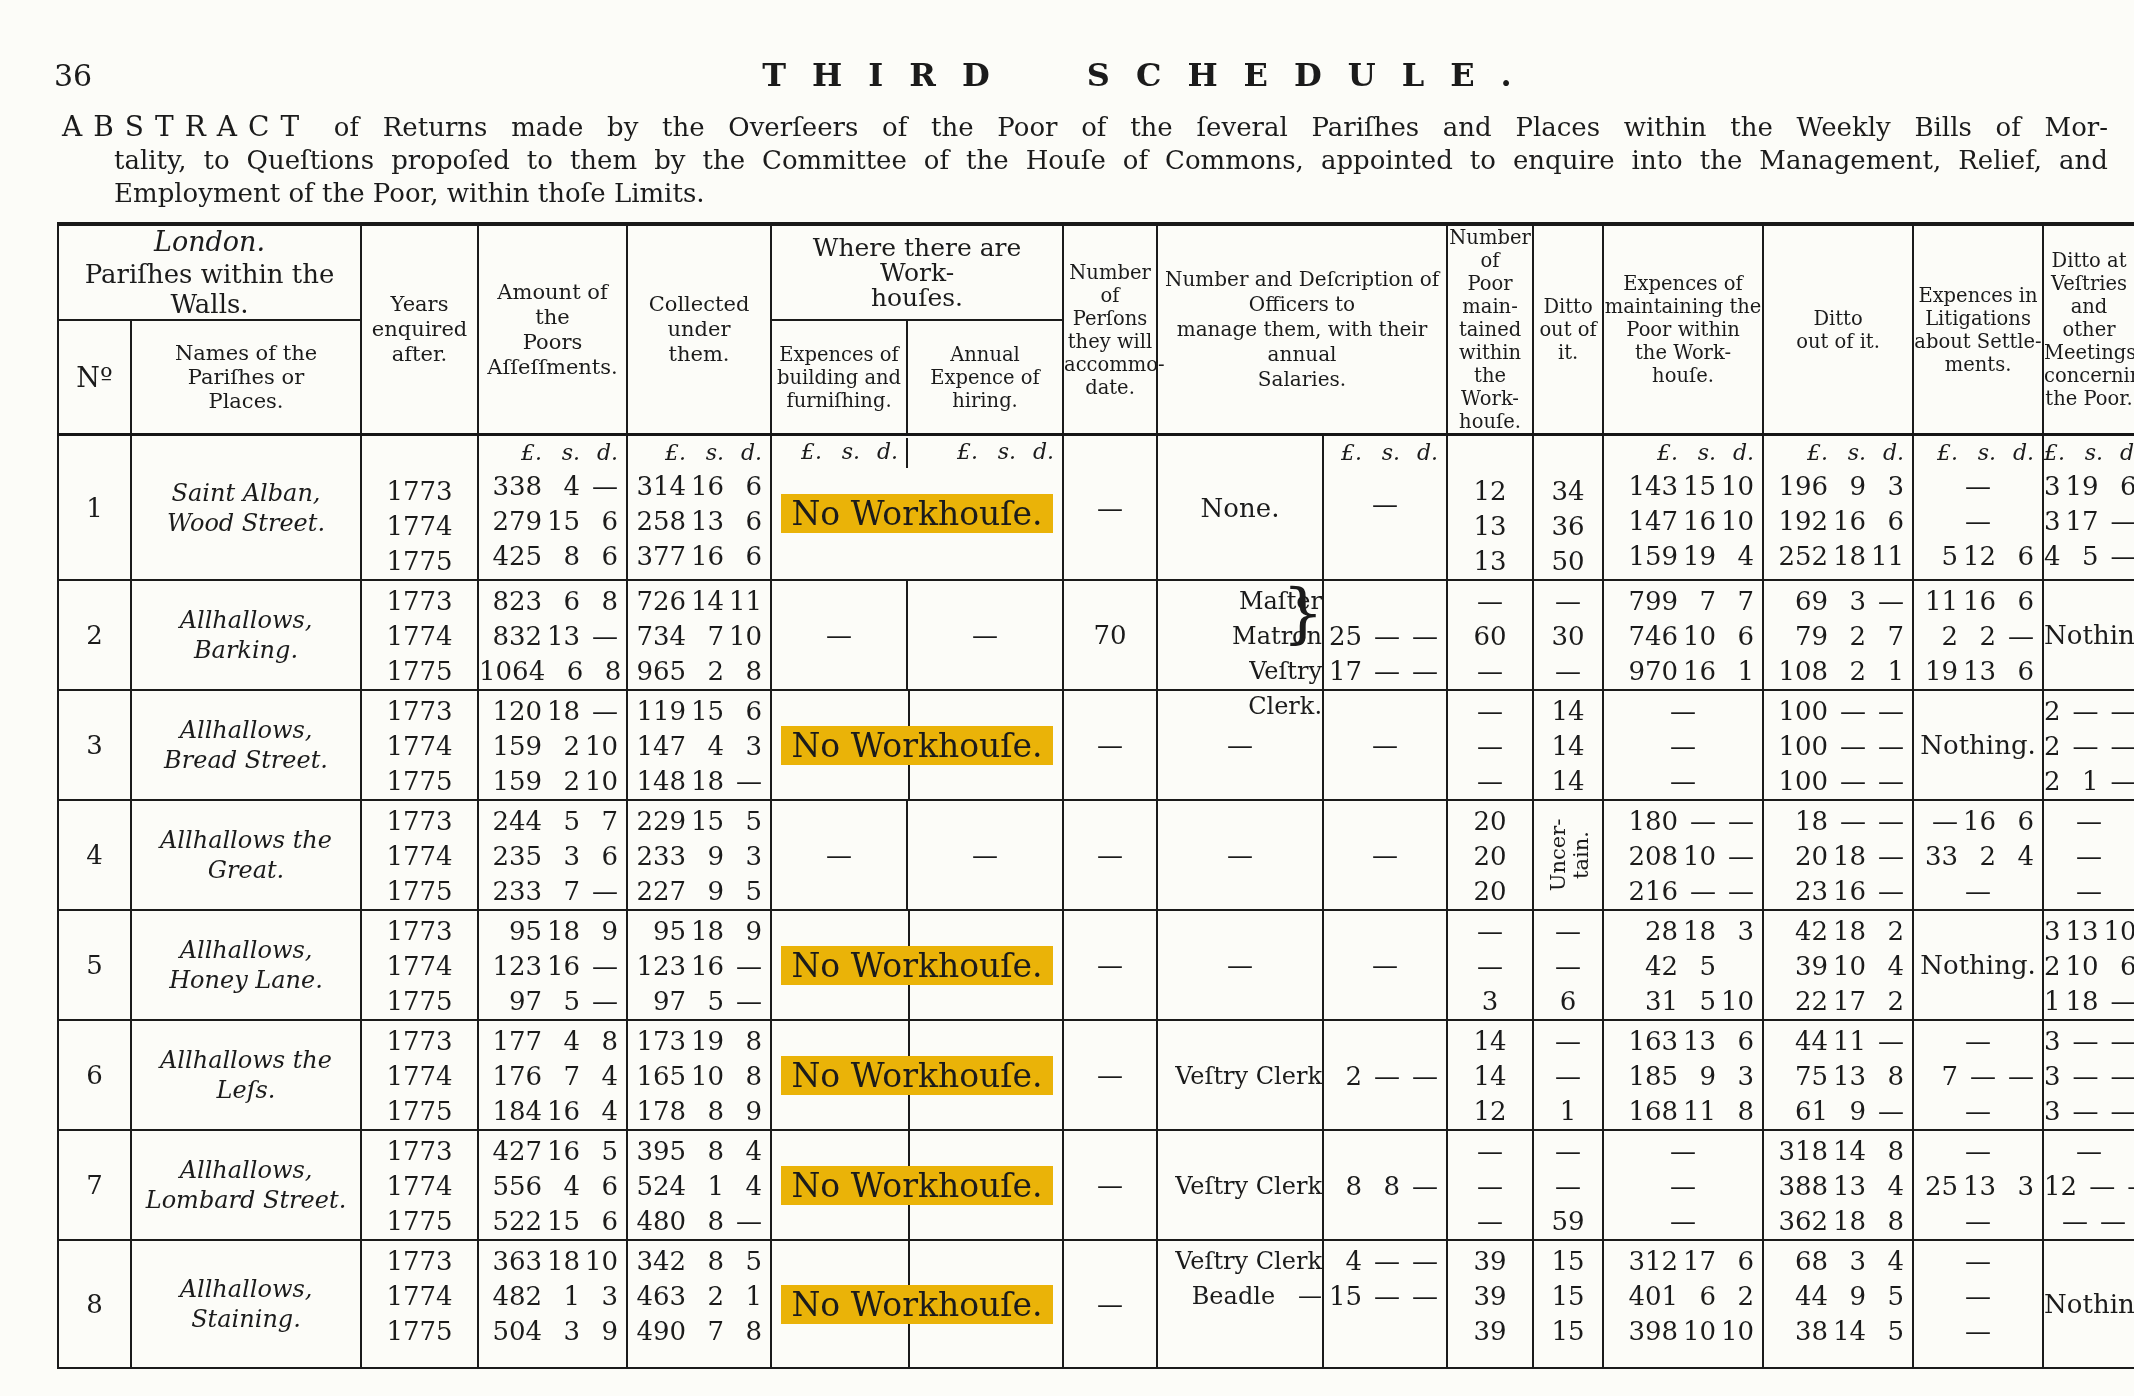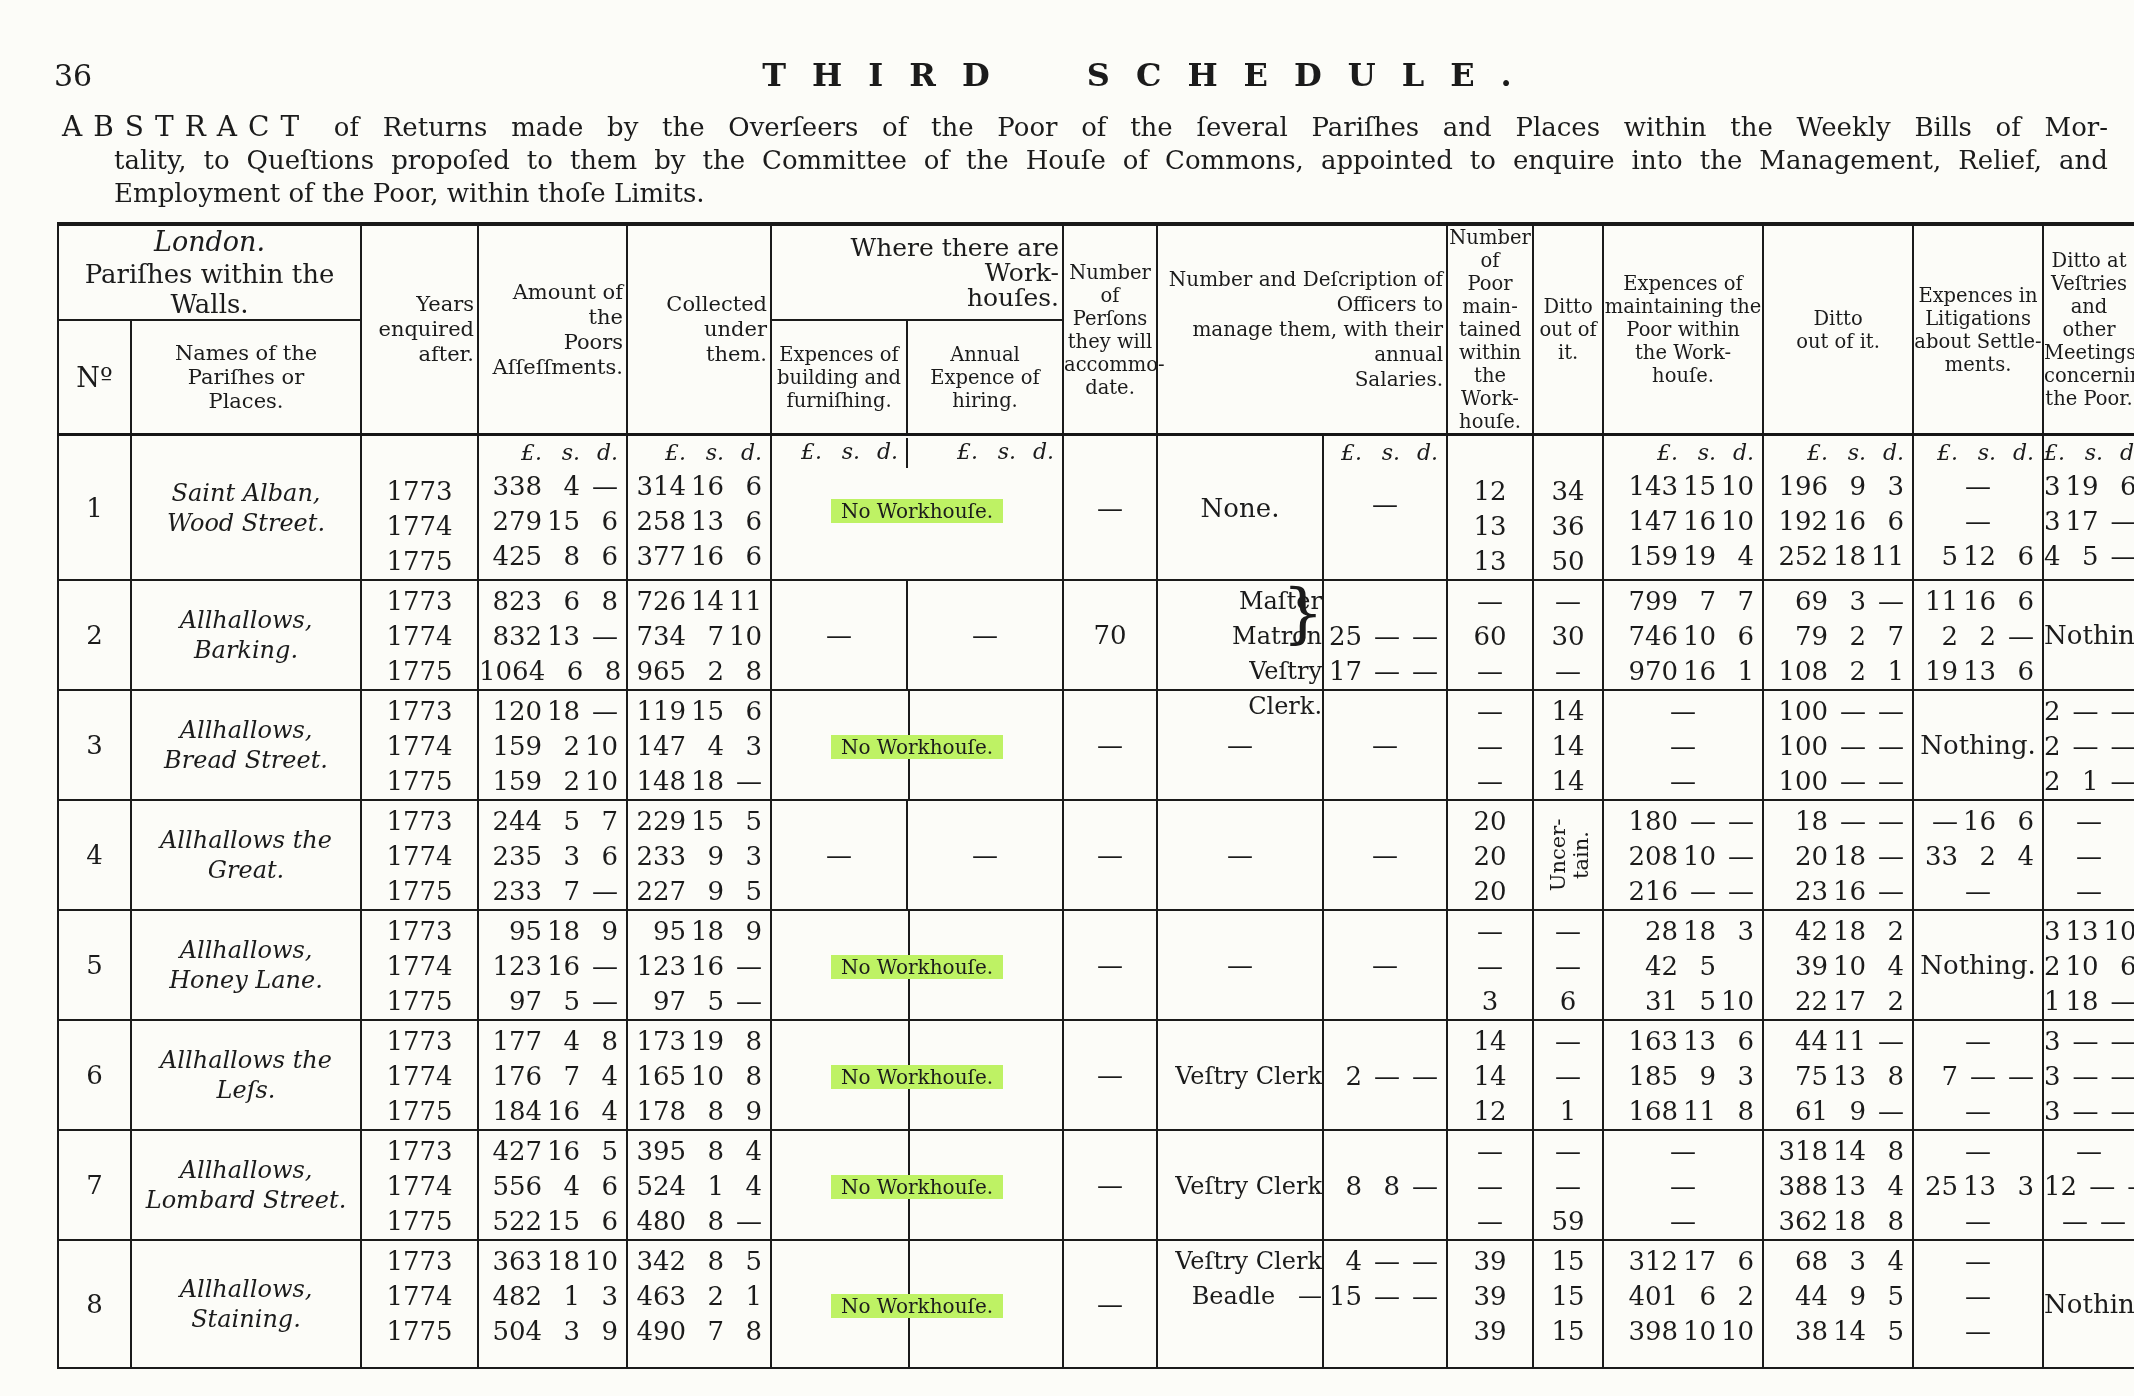--- a/index.html
+++ b/index.html
@@ -30,7 +30,7 @@
   .london-t{font-style:italic;font-size:27px;}
   .london-s{font-size:26px;margin-top:2px;}
   .h-no{font-size:27px;vertical-align:middle;}
-  .hc{font-size:21px;line-height:25px;padding:4px 3px;text-align:right;}
+  .hc{font-size:21px;line-height:25px;padding:4px 3px;}
   .small{font-size:19.5px;line-height:23px;}
   .h-names{font-size:21px;}
 

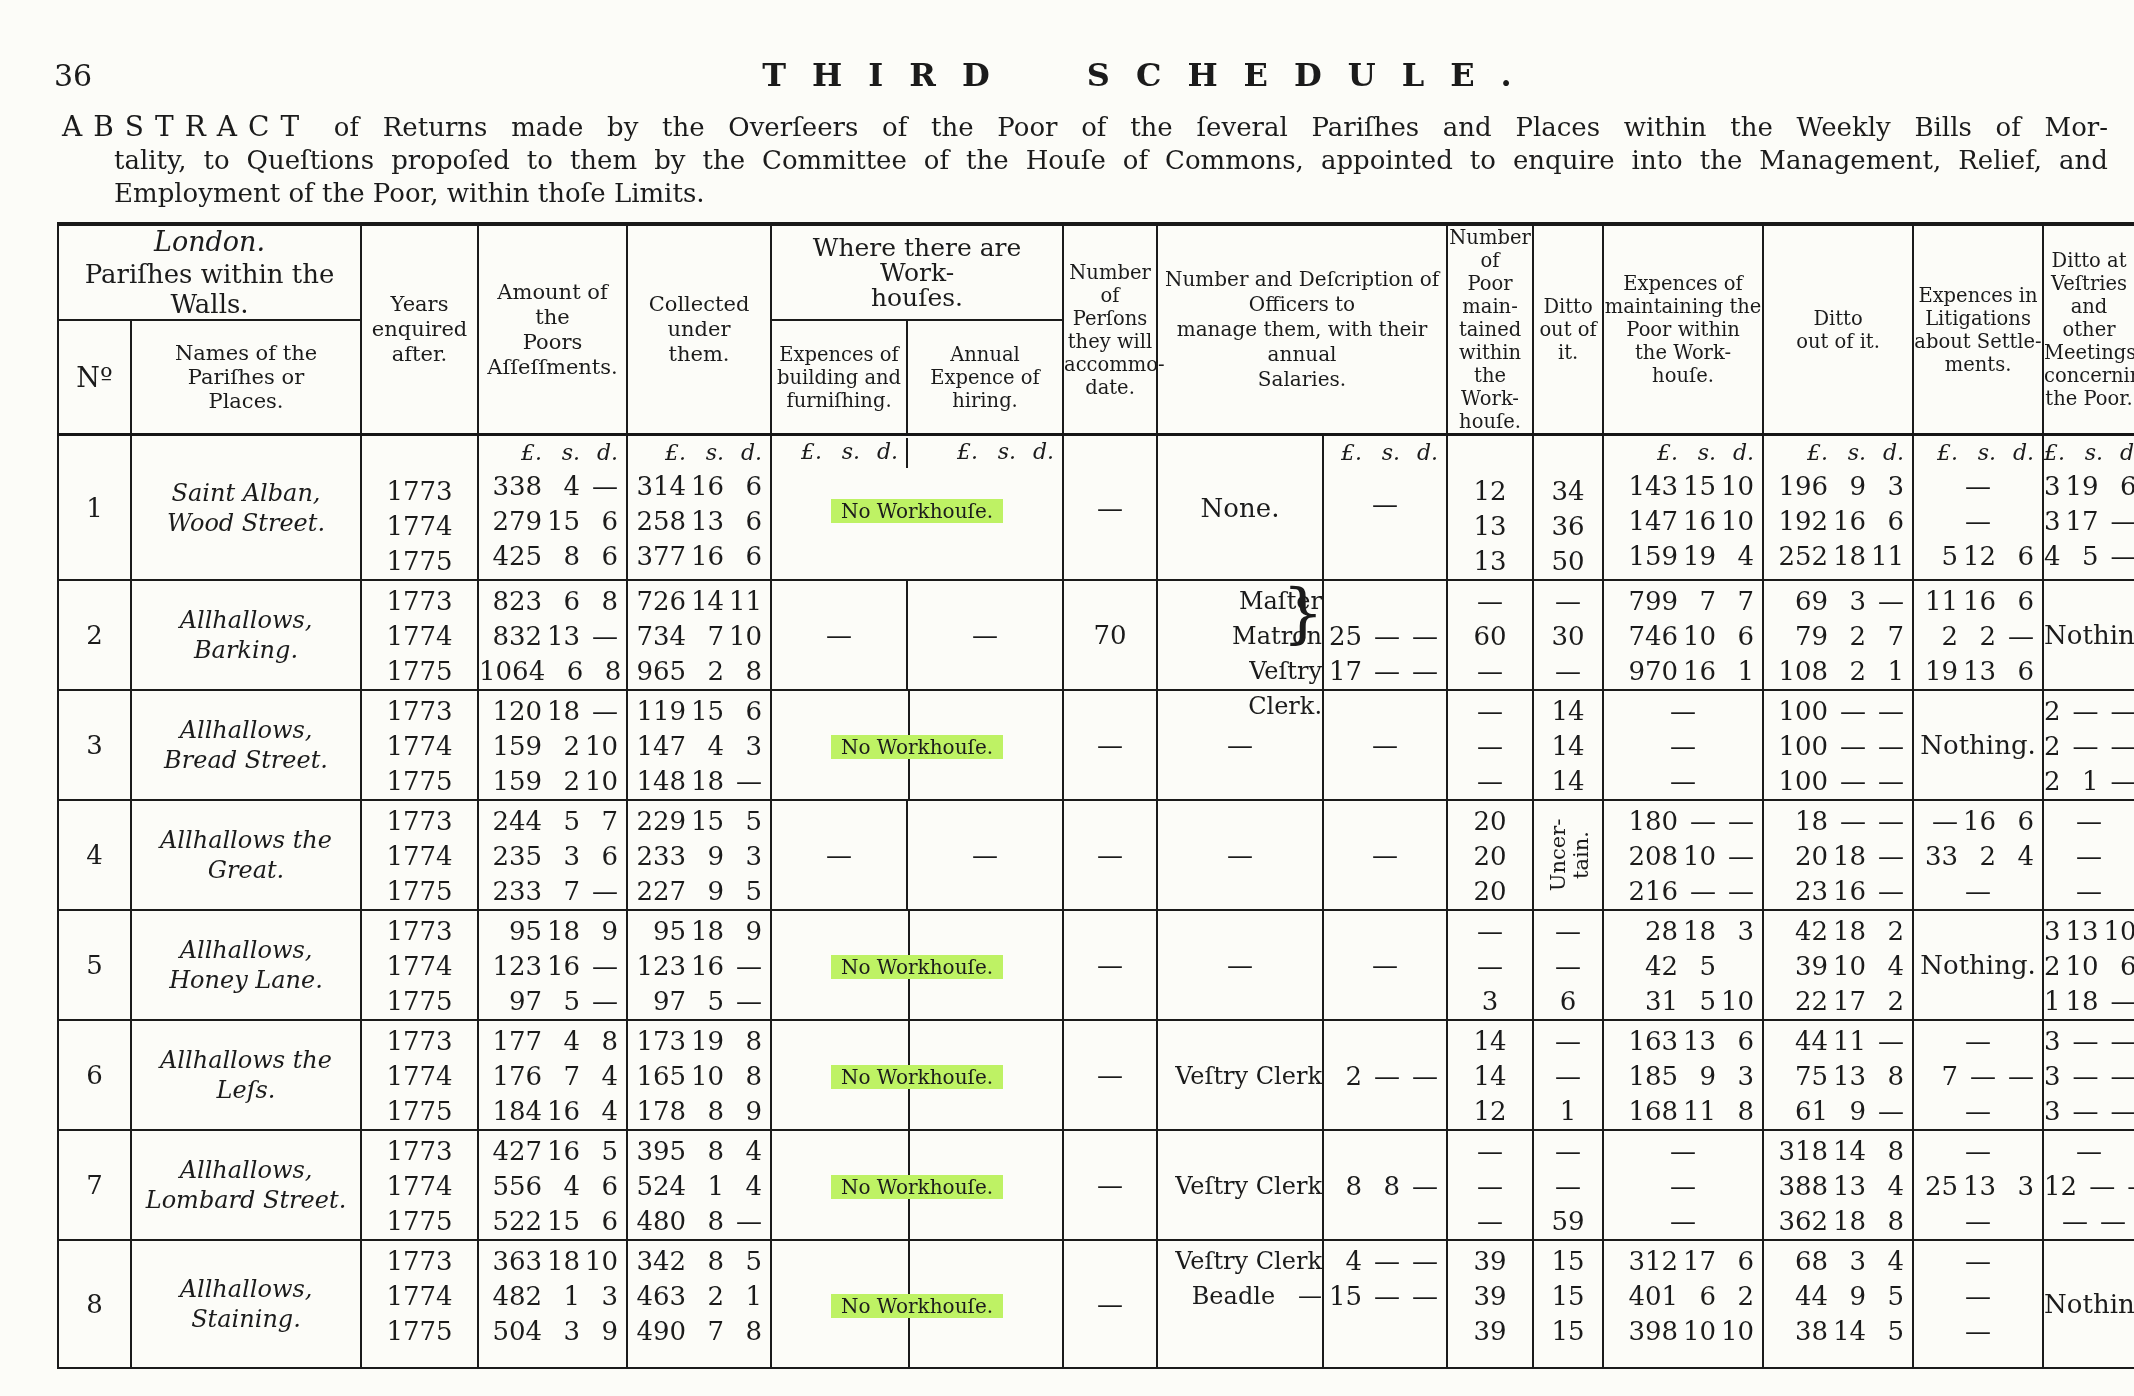--- a/index.html
+++ b/index.html
@@ -55,7 +55,7 @@
   .whcell{position:relative;}
   .wh-vline{position:absolute;left:136px;top:-2px;bottom:-2px;width:2px;background:#1b1b1b;}
   .wh-label{position:relative;text-align:center;z-index:1;}
-  .wh-label span{background:#bef264;padding:0 10px;font-size:20px;}
+  .wh-label span{background:#eab308;padding:0 10px;font-size:33px;}
   .wh-lsd{display:flex;margin-top:2px;}
   .wh-lsd .half1{flex:0 0 134px;border-right:2px solid #1b1b1b;}
   .wh-lsd .half2{flex:1;}

